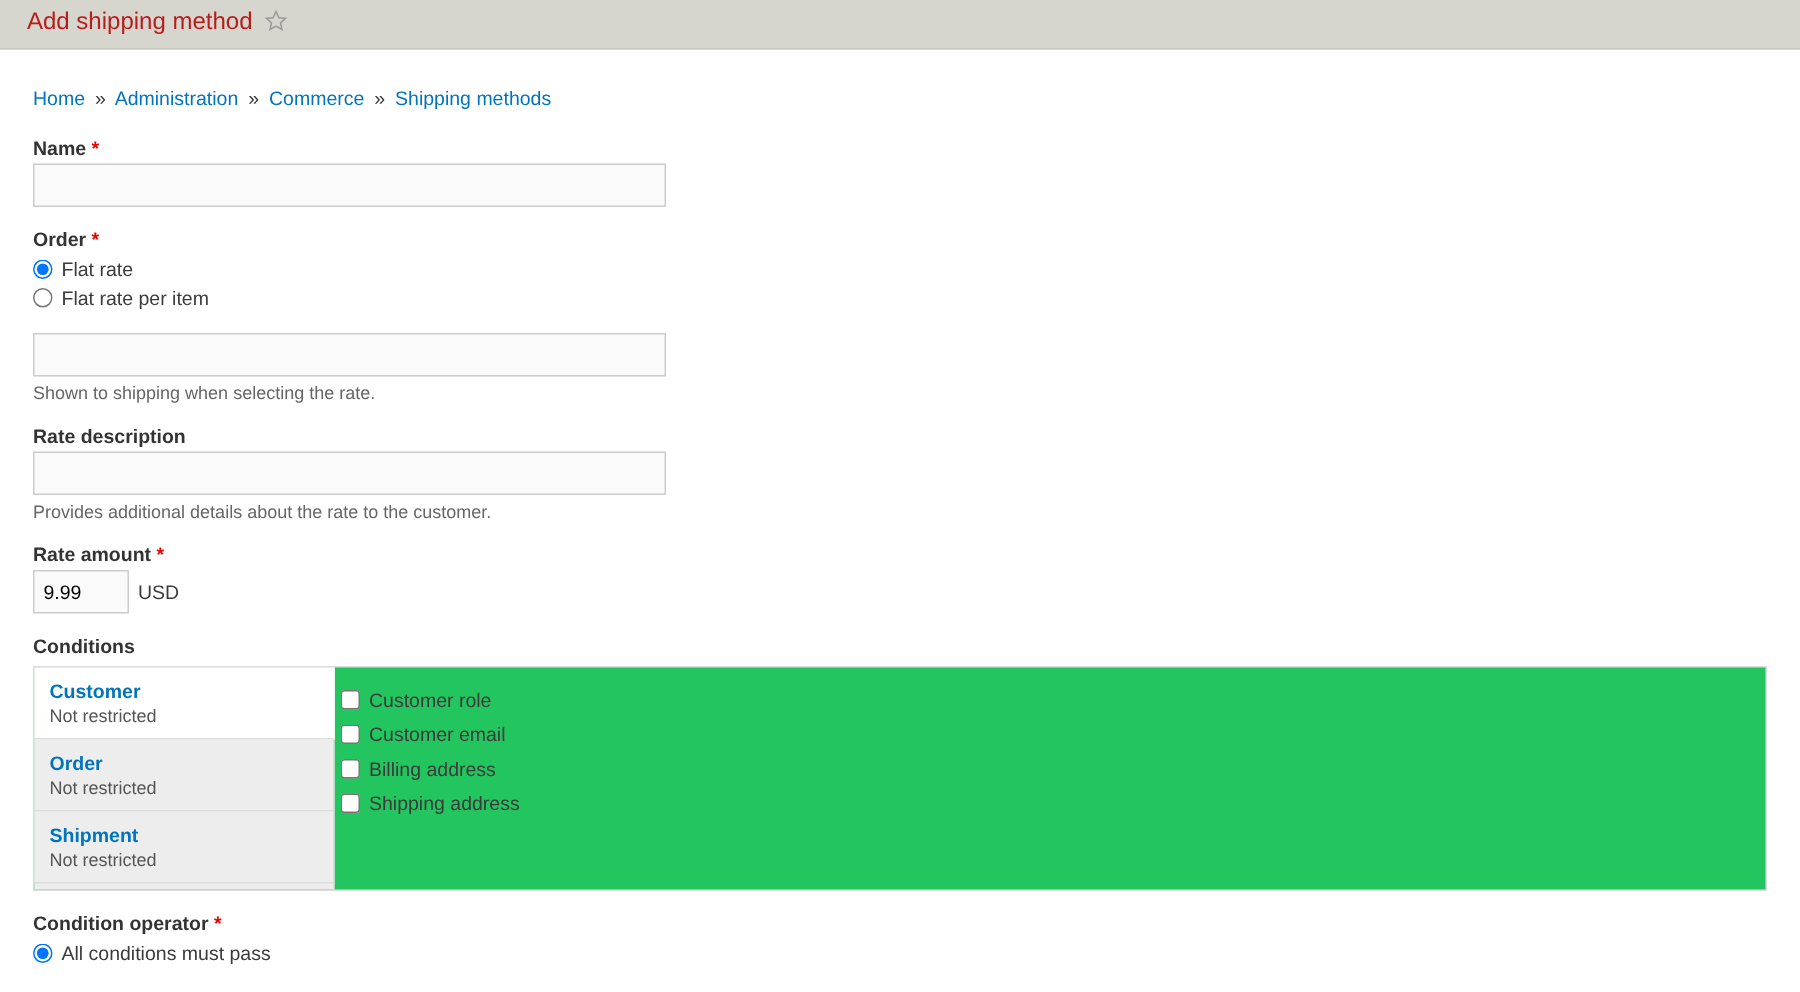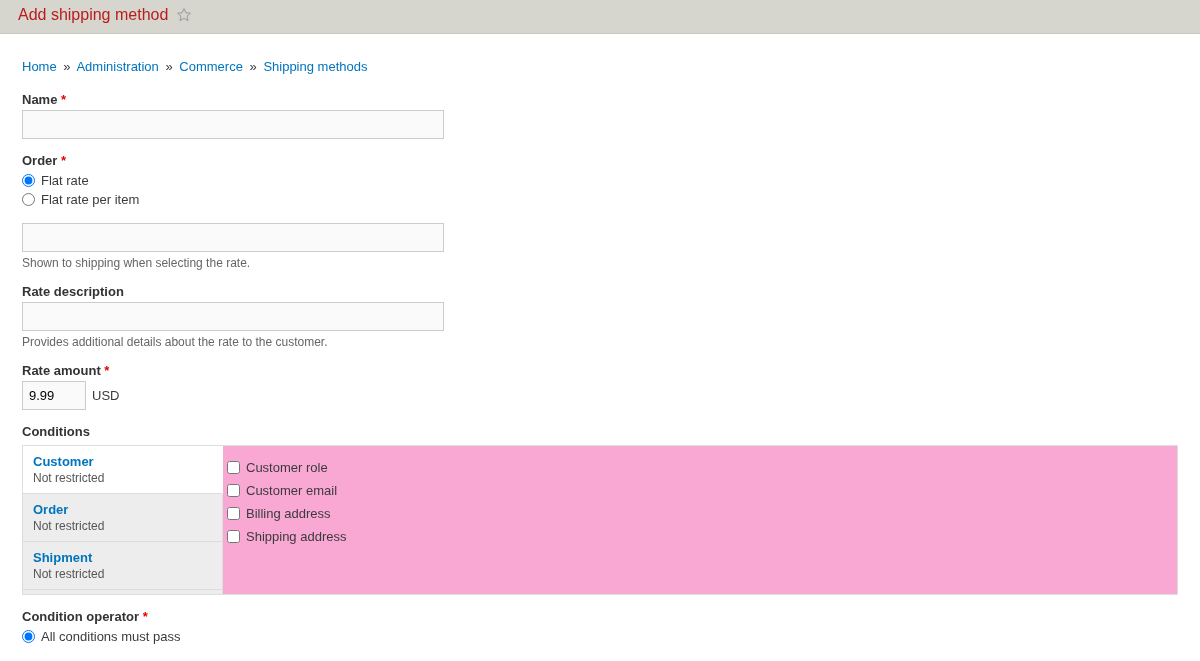--- a/index.html
+++ b/index.html
@@ -22,7 +22,7 @@
     .radio-item input, .checkbox-item input { margin: 0; }
     .amount-row { display: flex; align-items: center; gap: 6px; }
     .currency { font-size: 13px; }
-    .conditions-box { border: 1px solid #ddd; background: #f9a8d4; display: flex; margin-top: 6px; min-height: 150px; }
+    .conditions-box { border: 1px solid #ddd; background: #22c55e; display: flex; margin-top: 6px; min-height: 150px; }
     .vtabs { width: 200px; background: #ededed; border-right: 1px solid #ddd; }
     .vtab { border-bottom: 1px solid #ddd; padding: 8px 10px 8px 10px; background: #ededed; cursor: pointer; }
     .vtab.active { background: #fff; border-right: 1px solid #fff; margin-right: -1px; }

